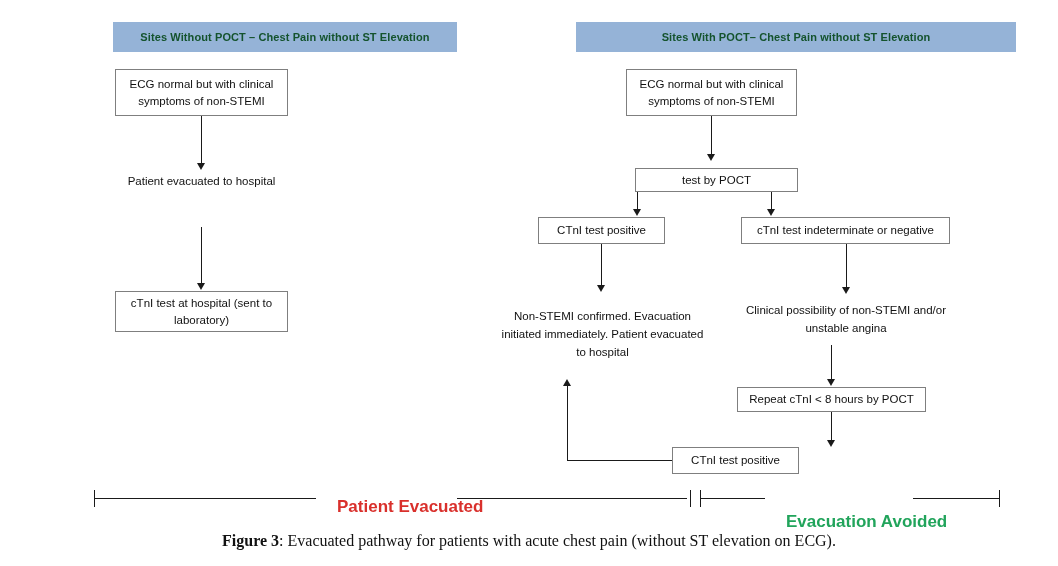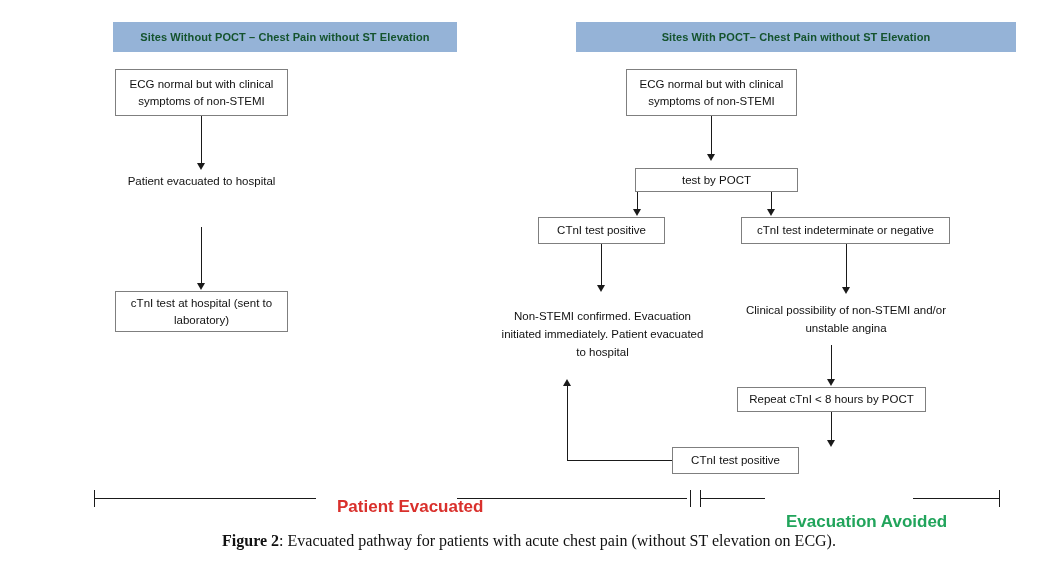--- a/index.html
+++ b/index.html
@@ -155,7 +155,7 @@
   <div class="endtick" style="left:999px;top:490px;height:17px;"></div>
 
   <div class="caption">
-    <b>Figure 2</b><span>: Evacuated pathway for patients with acute chest pain (without ST elevation on ECG).</span>
+    <b>Figure 3</b><span>: Evacuated pathway for patients with acute chest pain (without ST elevation on ECG).</span>
   </div>
 
 </div>

